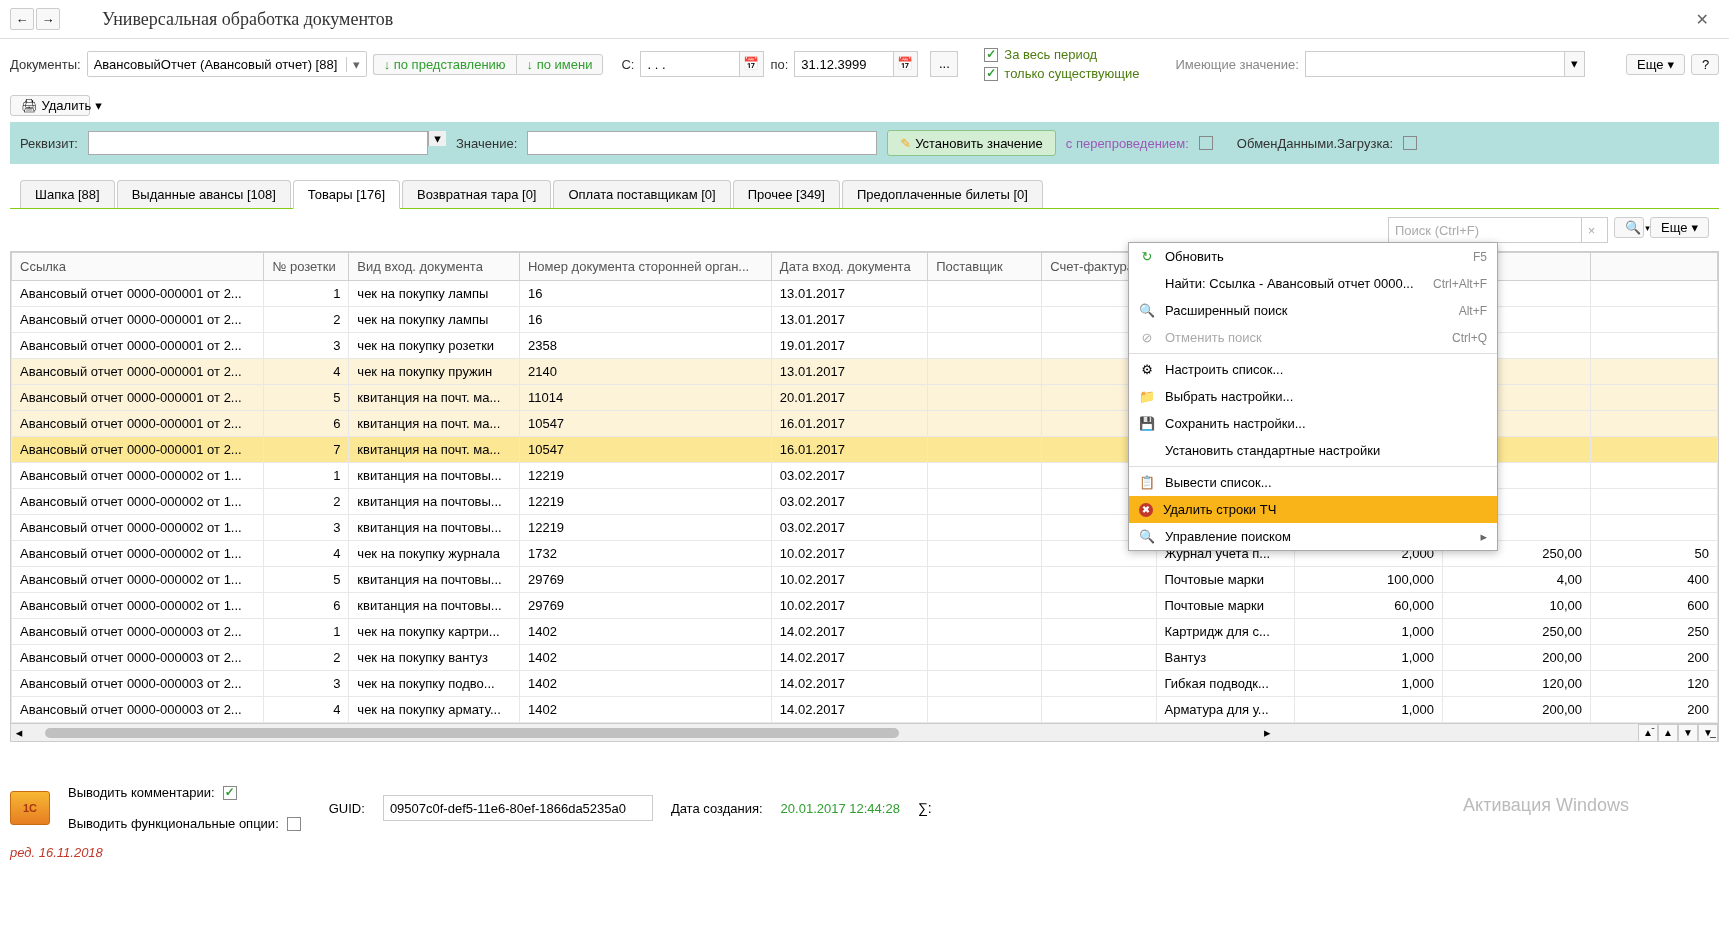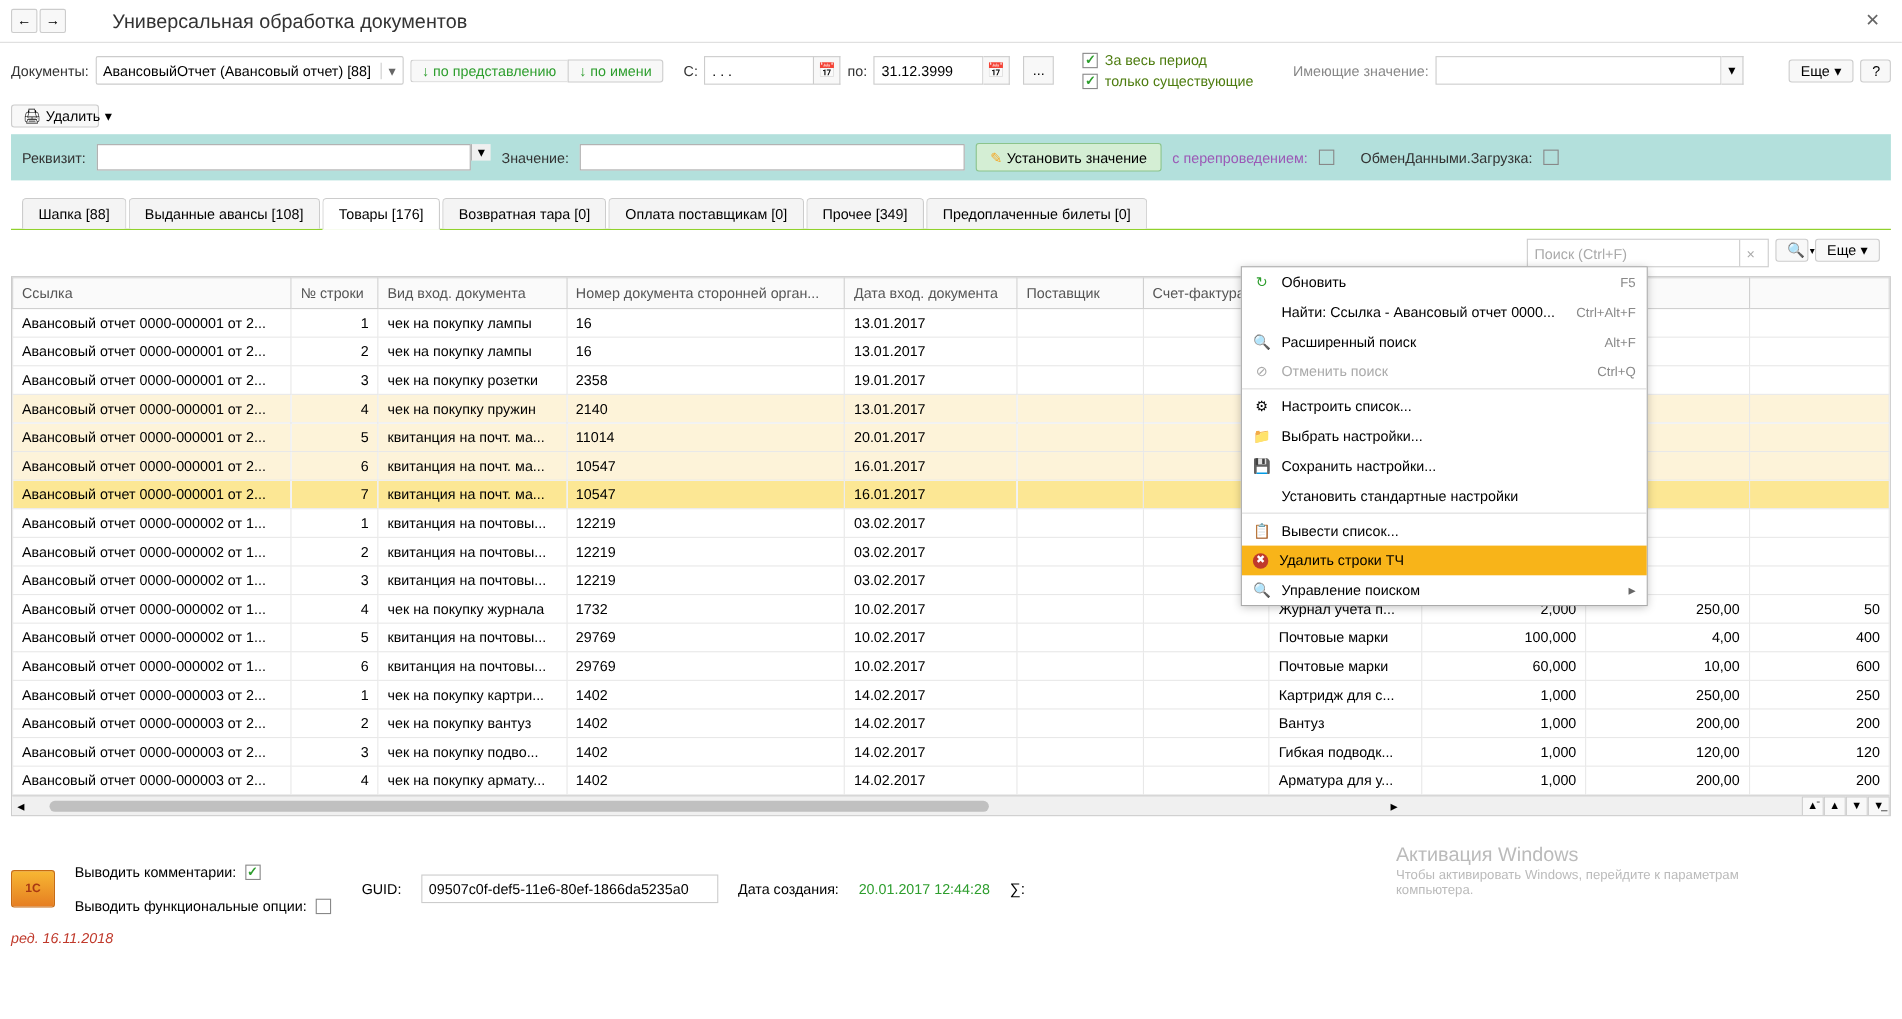--- a/index.html
+++ b/index.html
@@ -6,7 +6,7 @@
 html, body { width: 1729px; height: 926px; background: #fff; overflow: hidden; position: relative;}
 .top-nav { display: flex; align-items: center; padding: 8px 10px; border-bottom: 1px solid #ddd; }
 .nav-arrow { width: 24px; height: 22px; border: 1px solid #ccc; background: #f8f8f8; margin-right: 2px; text-align: center; line-height: 20px; cursor: pointer; border-radius: 2px;}
-.page-title { font-size: 18px; color: #333; margin-left: 40px; }
+.page-title { font-size: 18px; color: #333; margin-left: 40px; font-family: Liberation Serif, serif; }
 .close-x { margin-left: auto; font-size: 16px; color: #666; cursor: pointer; padding: 0 10px; }
 
 .toolbar1 { display: flex; align-items: center; padding: 8px 10px; gap: 6px; }

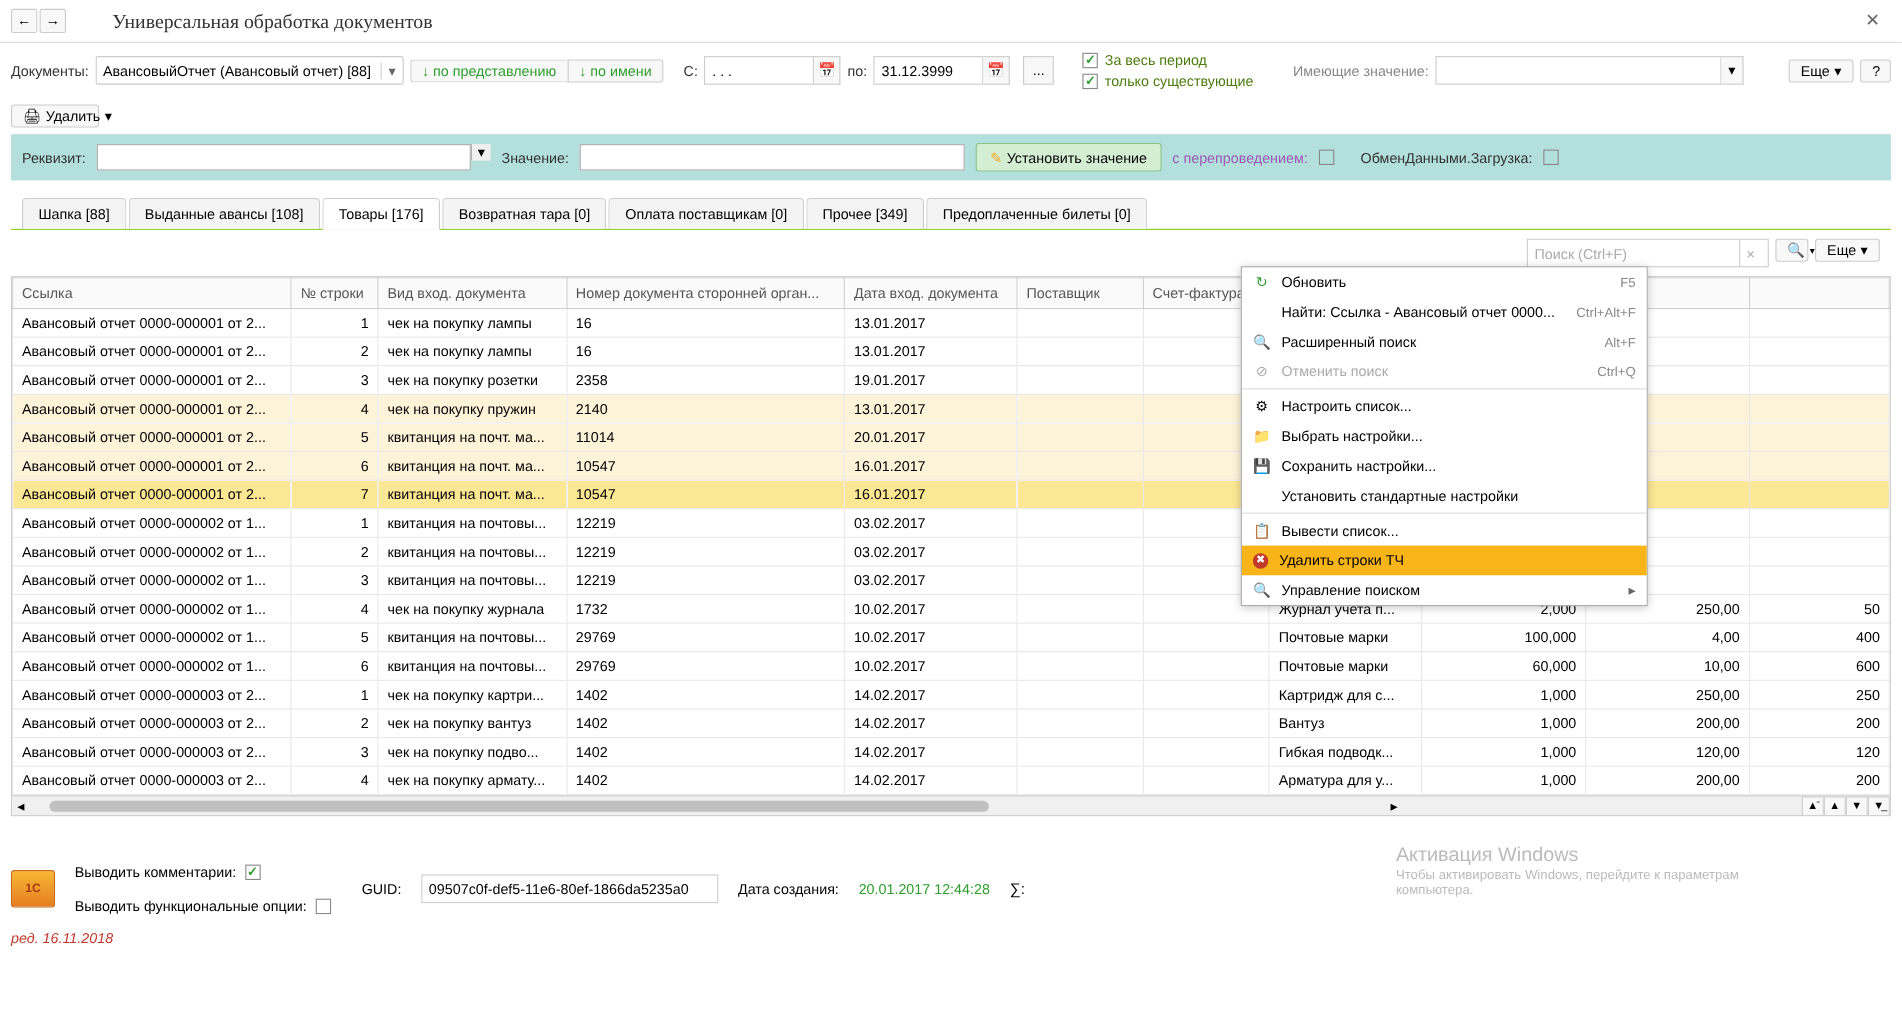--- a/index.html
+++ b/index.html
@@ -213,7 +213,7 @@
     <thead>
         <tr id="grid-head">
           <th class="col0">Ссылка</th>
-          <th class="col1">№ строки</th>
+          <th class="col1">№ розетки</th>
           <th class="col2">Вид вход. документа</th>
           <th class="col3">Номер документа сторонней орган...</th>
           <th class="col4">Дата вход. документа</th>

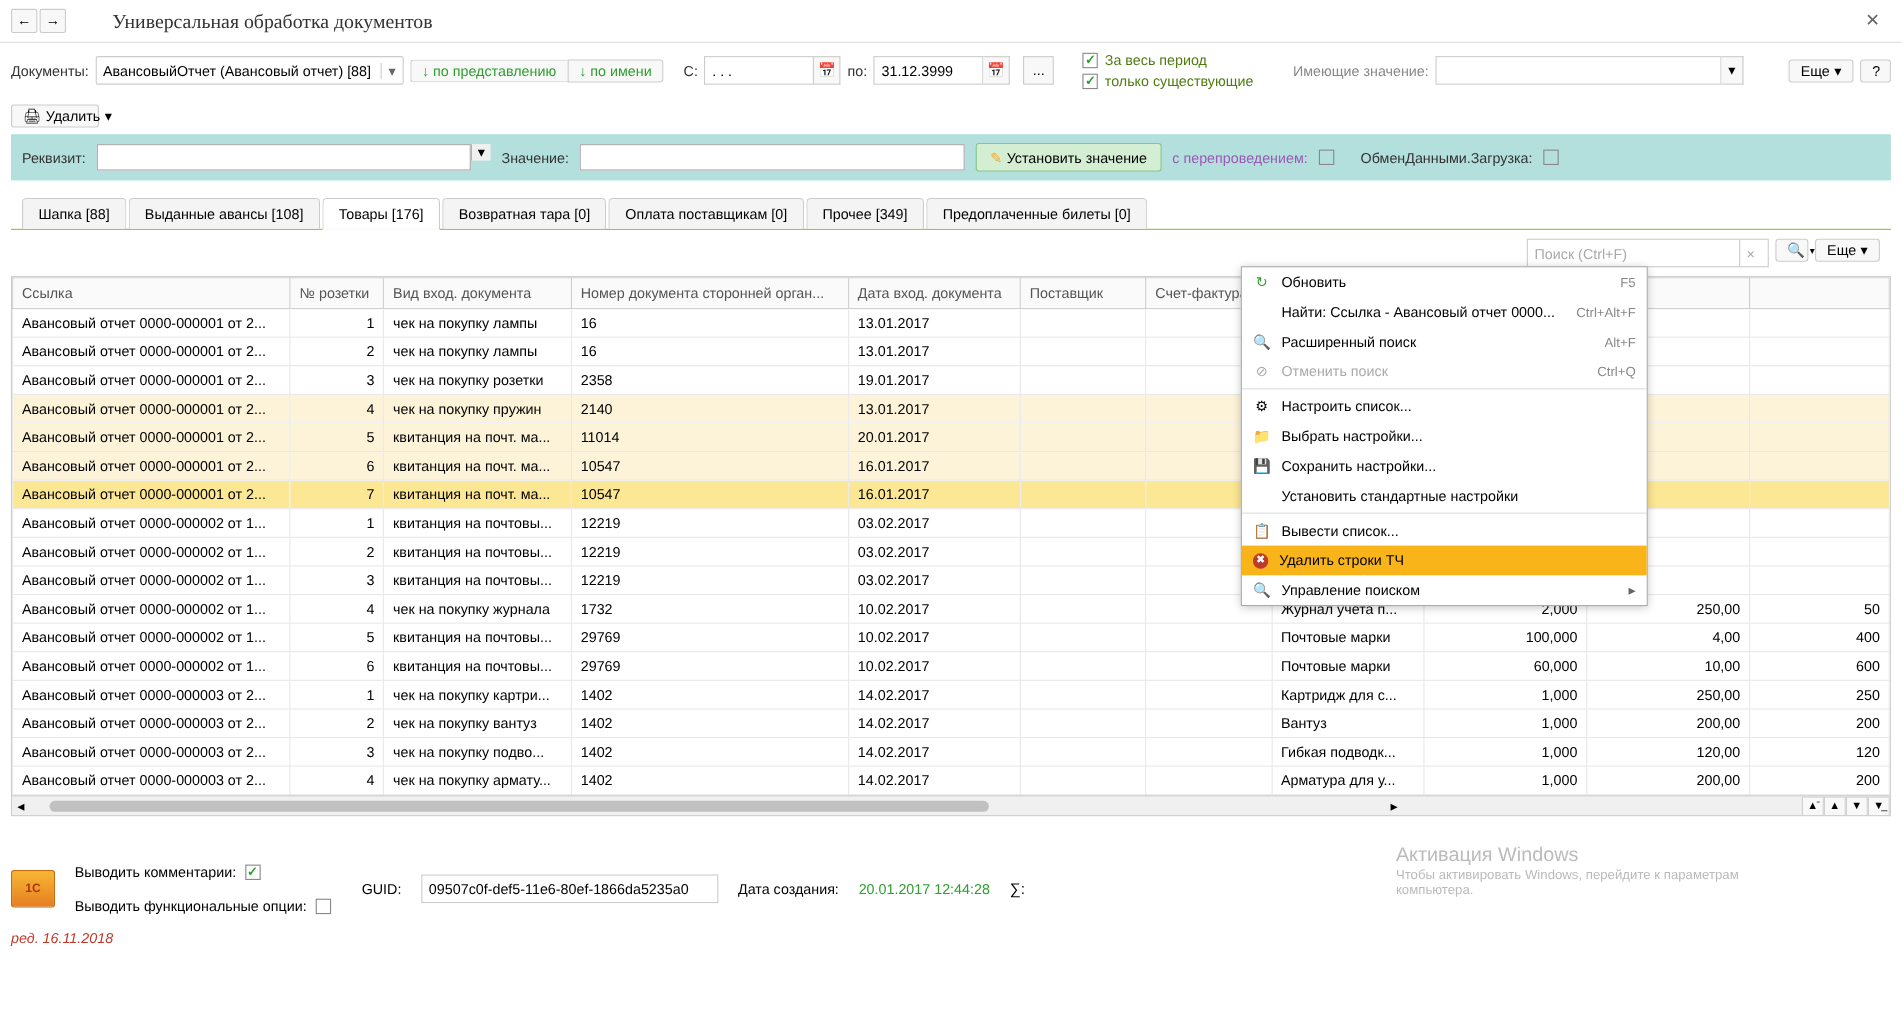--- a/index.html
+++ b/index.html
@@ -486,7 +486,6 @@
 
 <div class="watermark">
   <div class="wm1">Активация Windows</div>
-  <div class="wm2">Чтобы активировать Windows, перейдите к параметрам компьютера.</div>
 </div>
 
 <div class="ctx-menu" id="ctx">

